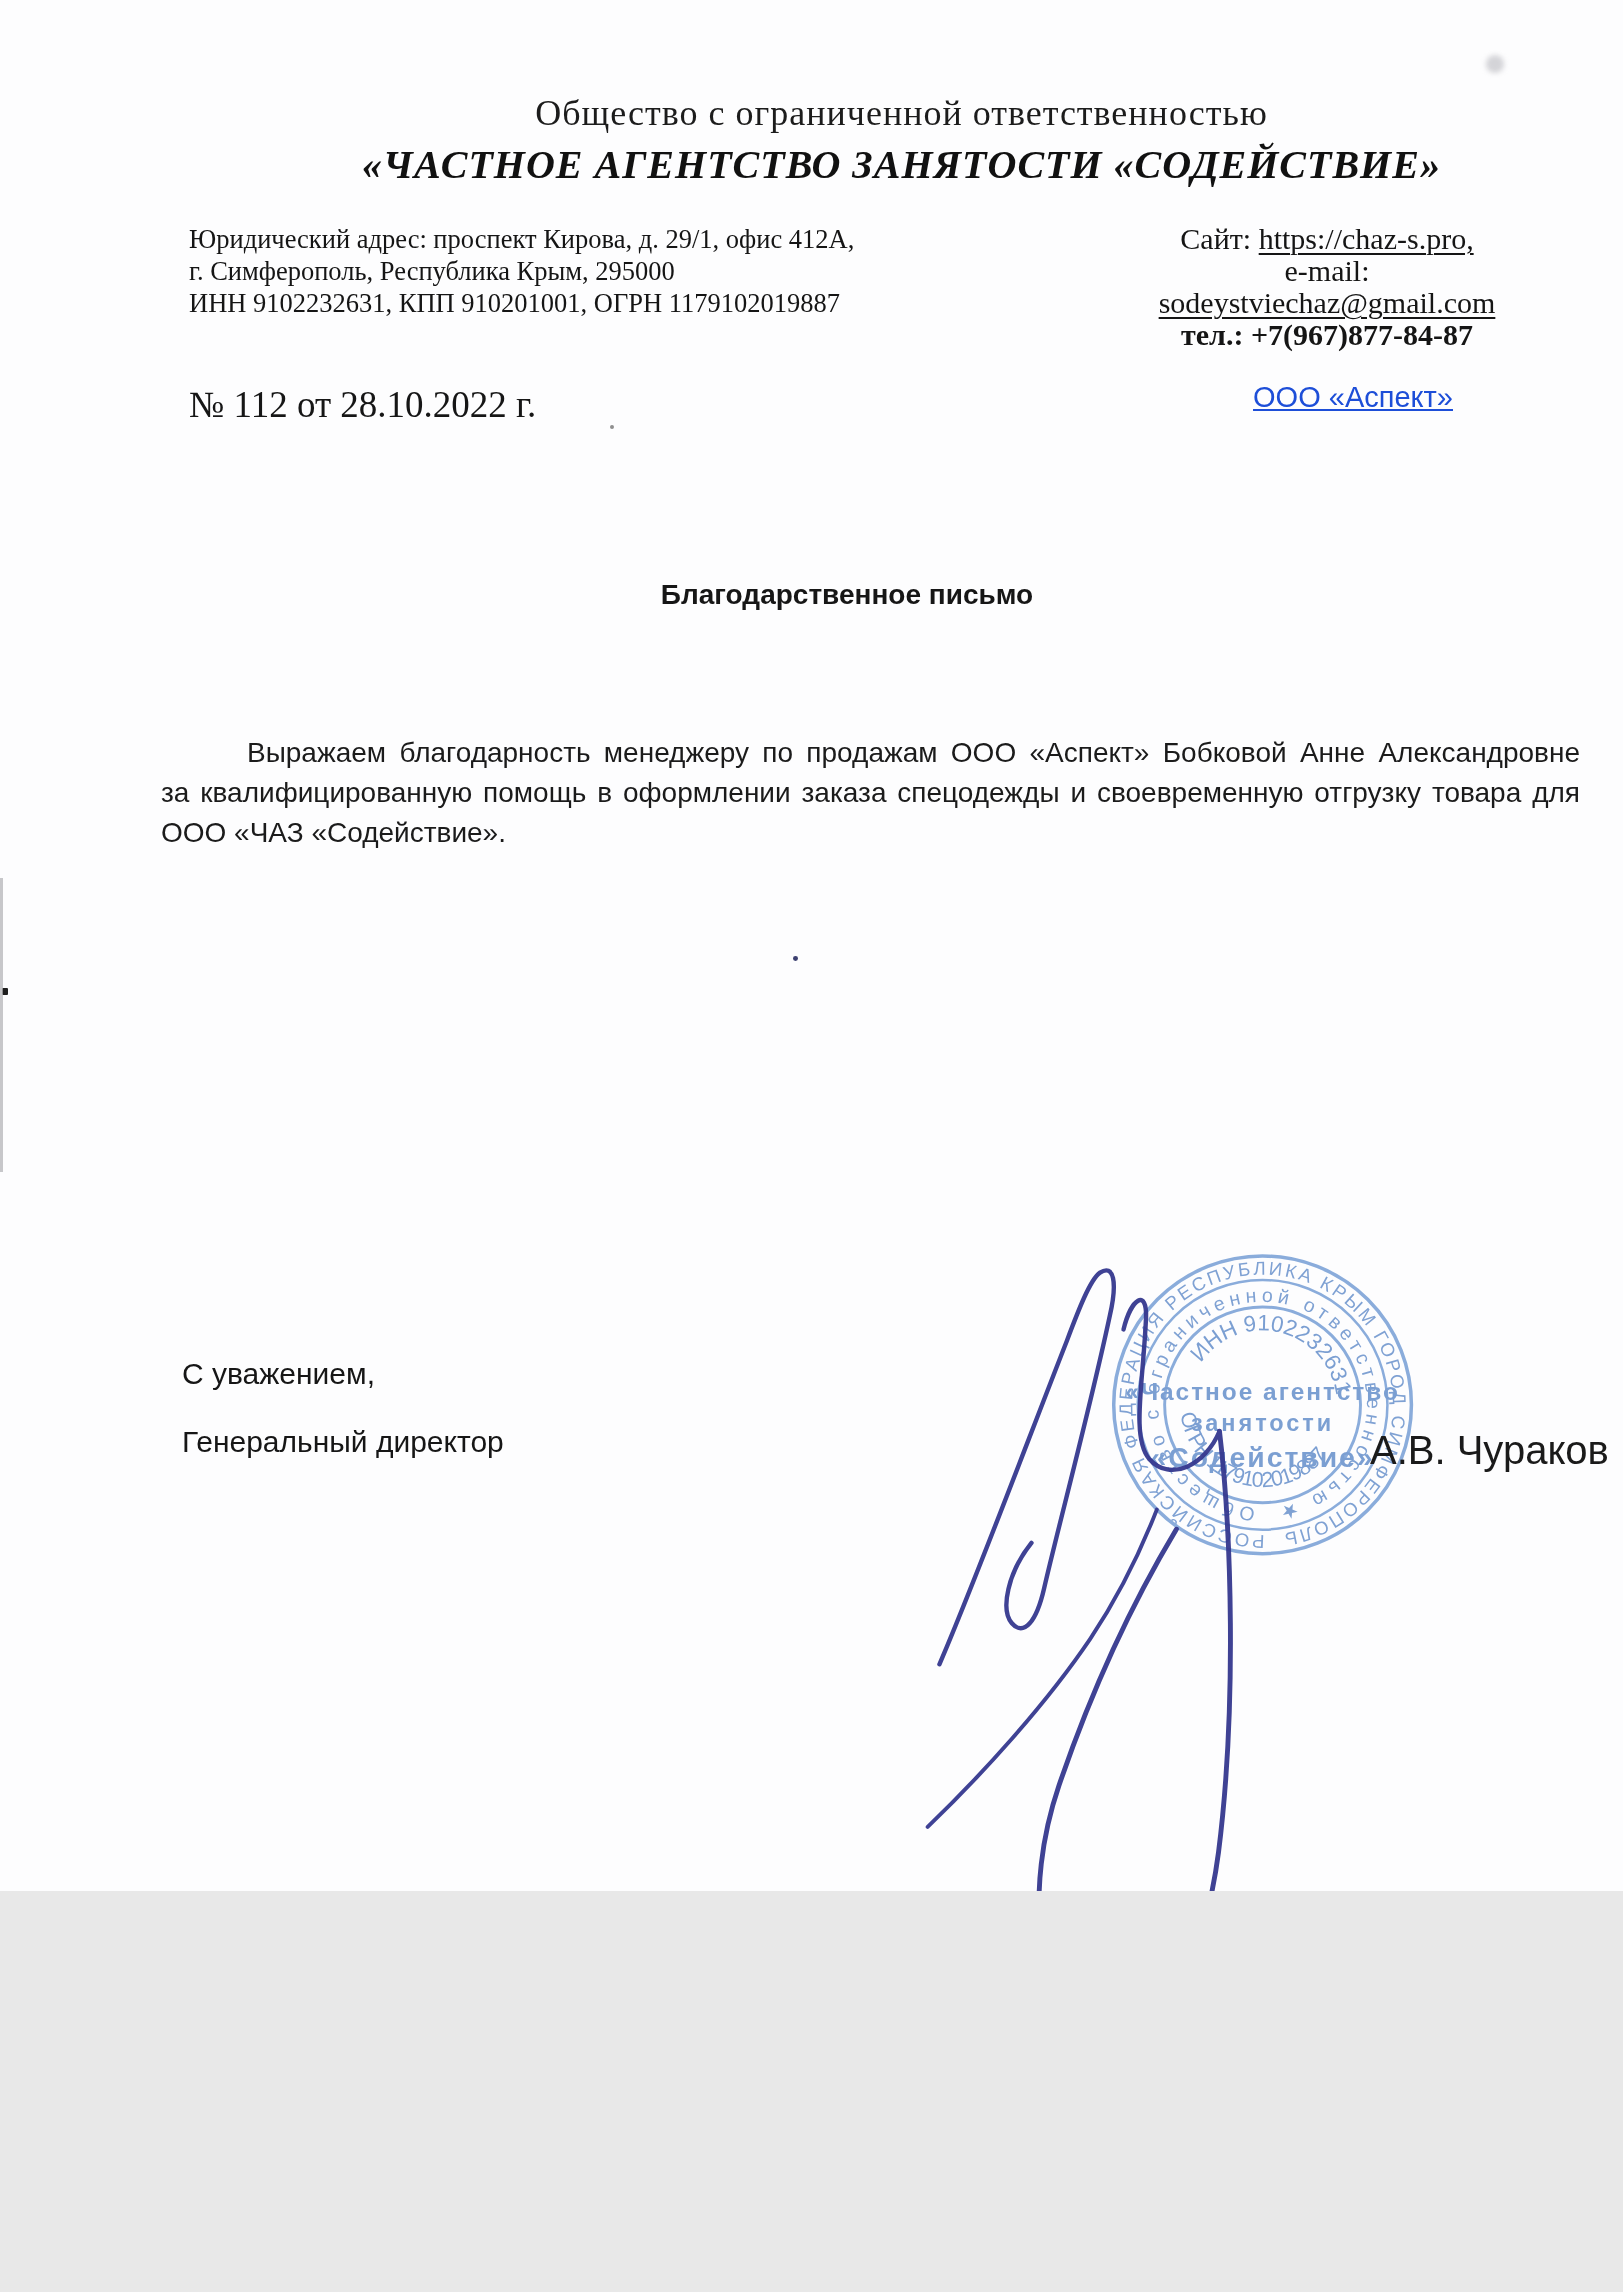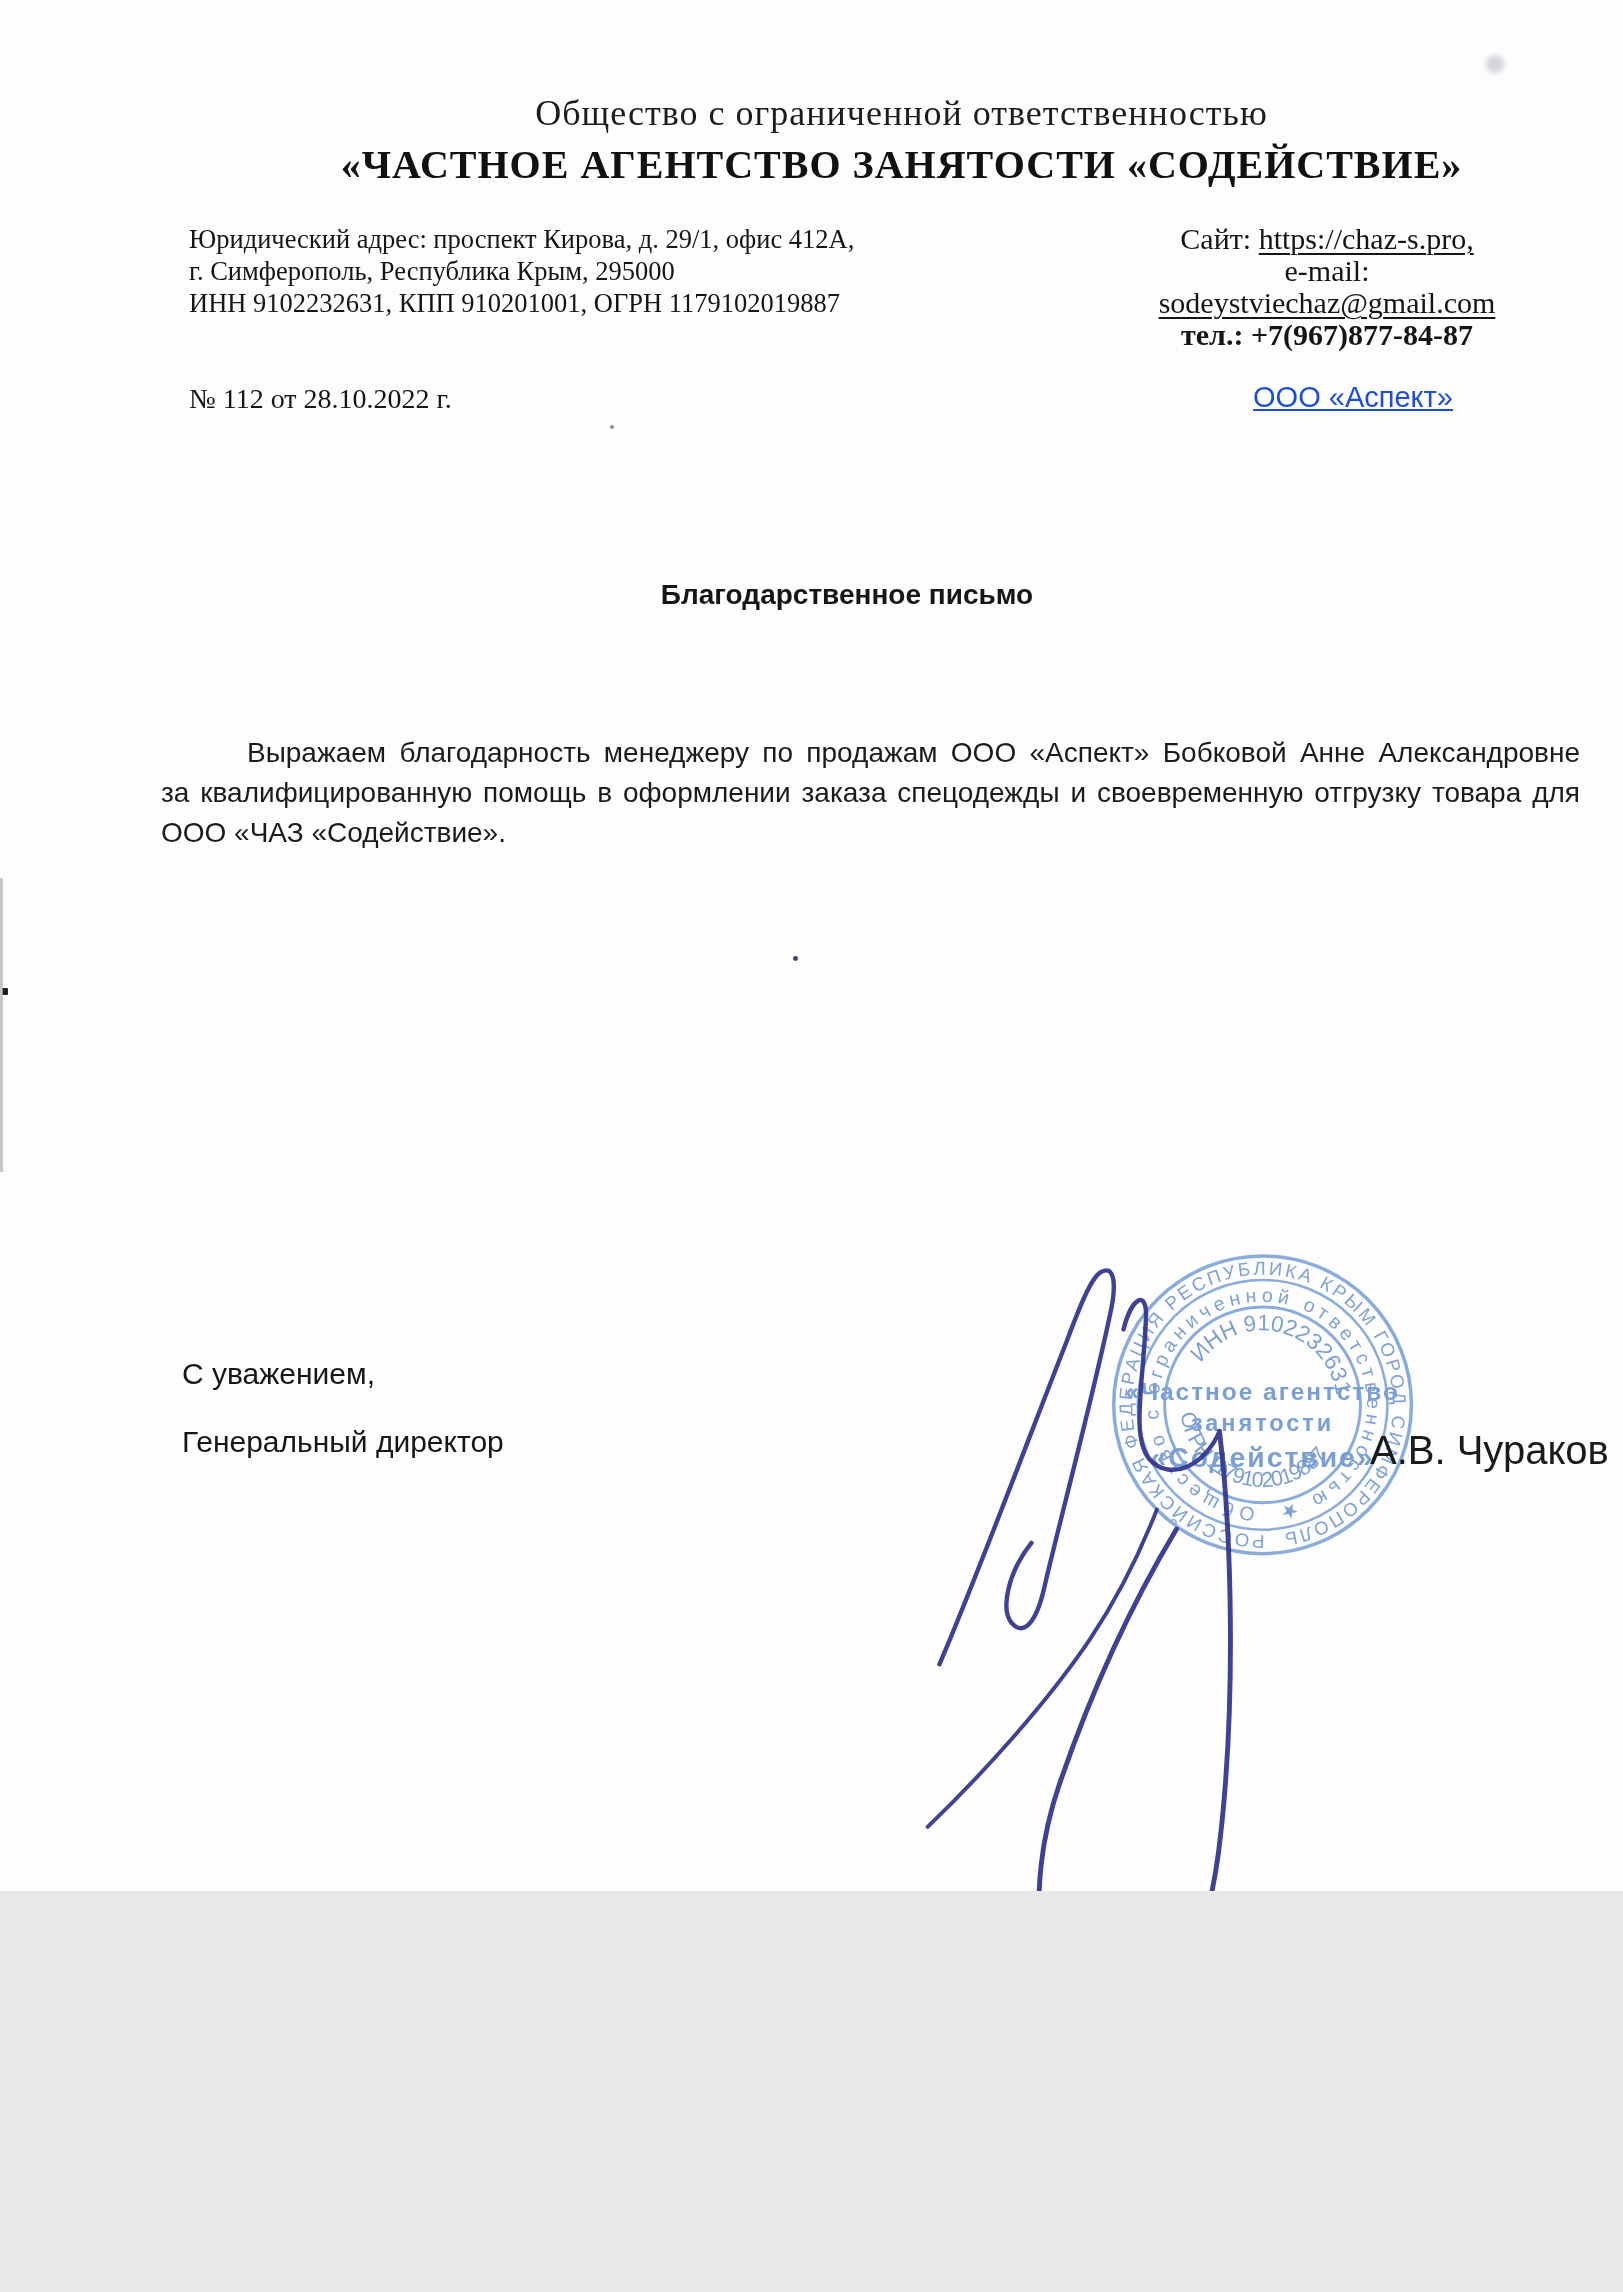--- a/index.html
+++ b/index.html
@@ -14,7 +14,7 @@
   
   .header{position:absolute;left:186px;top:92px;width:1431px;text-align:center;}
   .org-type{font-size:36px;letter-spacing:1px;color:#1c1c1c;}
-  .org-name{font-size:40px;font-weight:700;letter-spacing:1px;margin-top:6.9px;color:#111;}
+  .org-name{font-size:40px;font-weight:700;letter-spacing:1px;margin-top:6.9px;color:#111;font-style:italic;}
   .requisites{position:absolute;left:189px;top:223px;font-size:26.5px;line-height:32px;color:#151515;}
   .contacts{position:absolute;left:1142px;top:223px;width:370px;text-align:center;font-size:30px;line-height:32px;color:#151515;}
   .u{text-decoration:underline;text-underline-offset:3.9px;text-decoration-thickness:2px;}

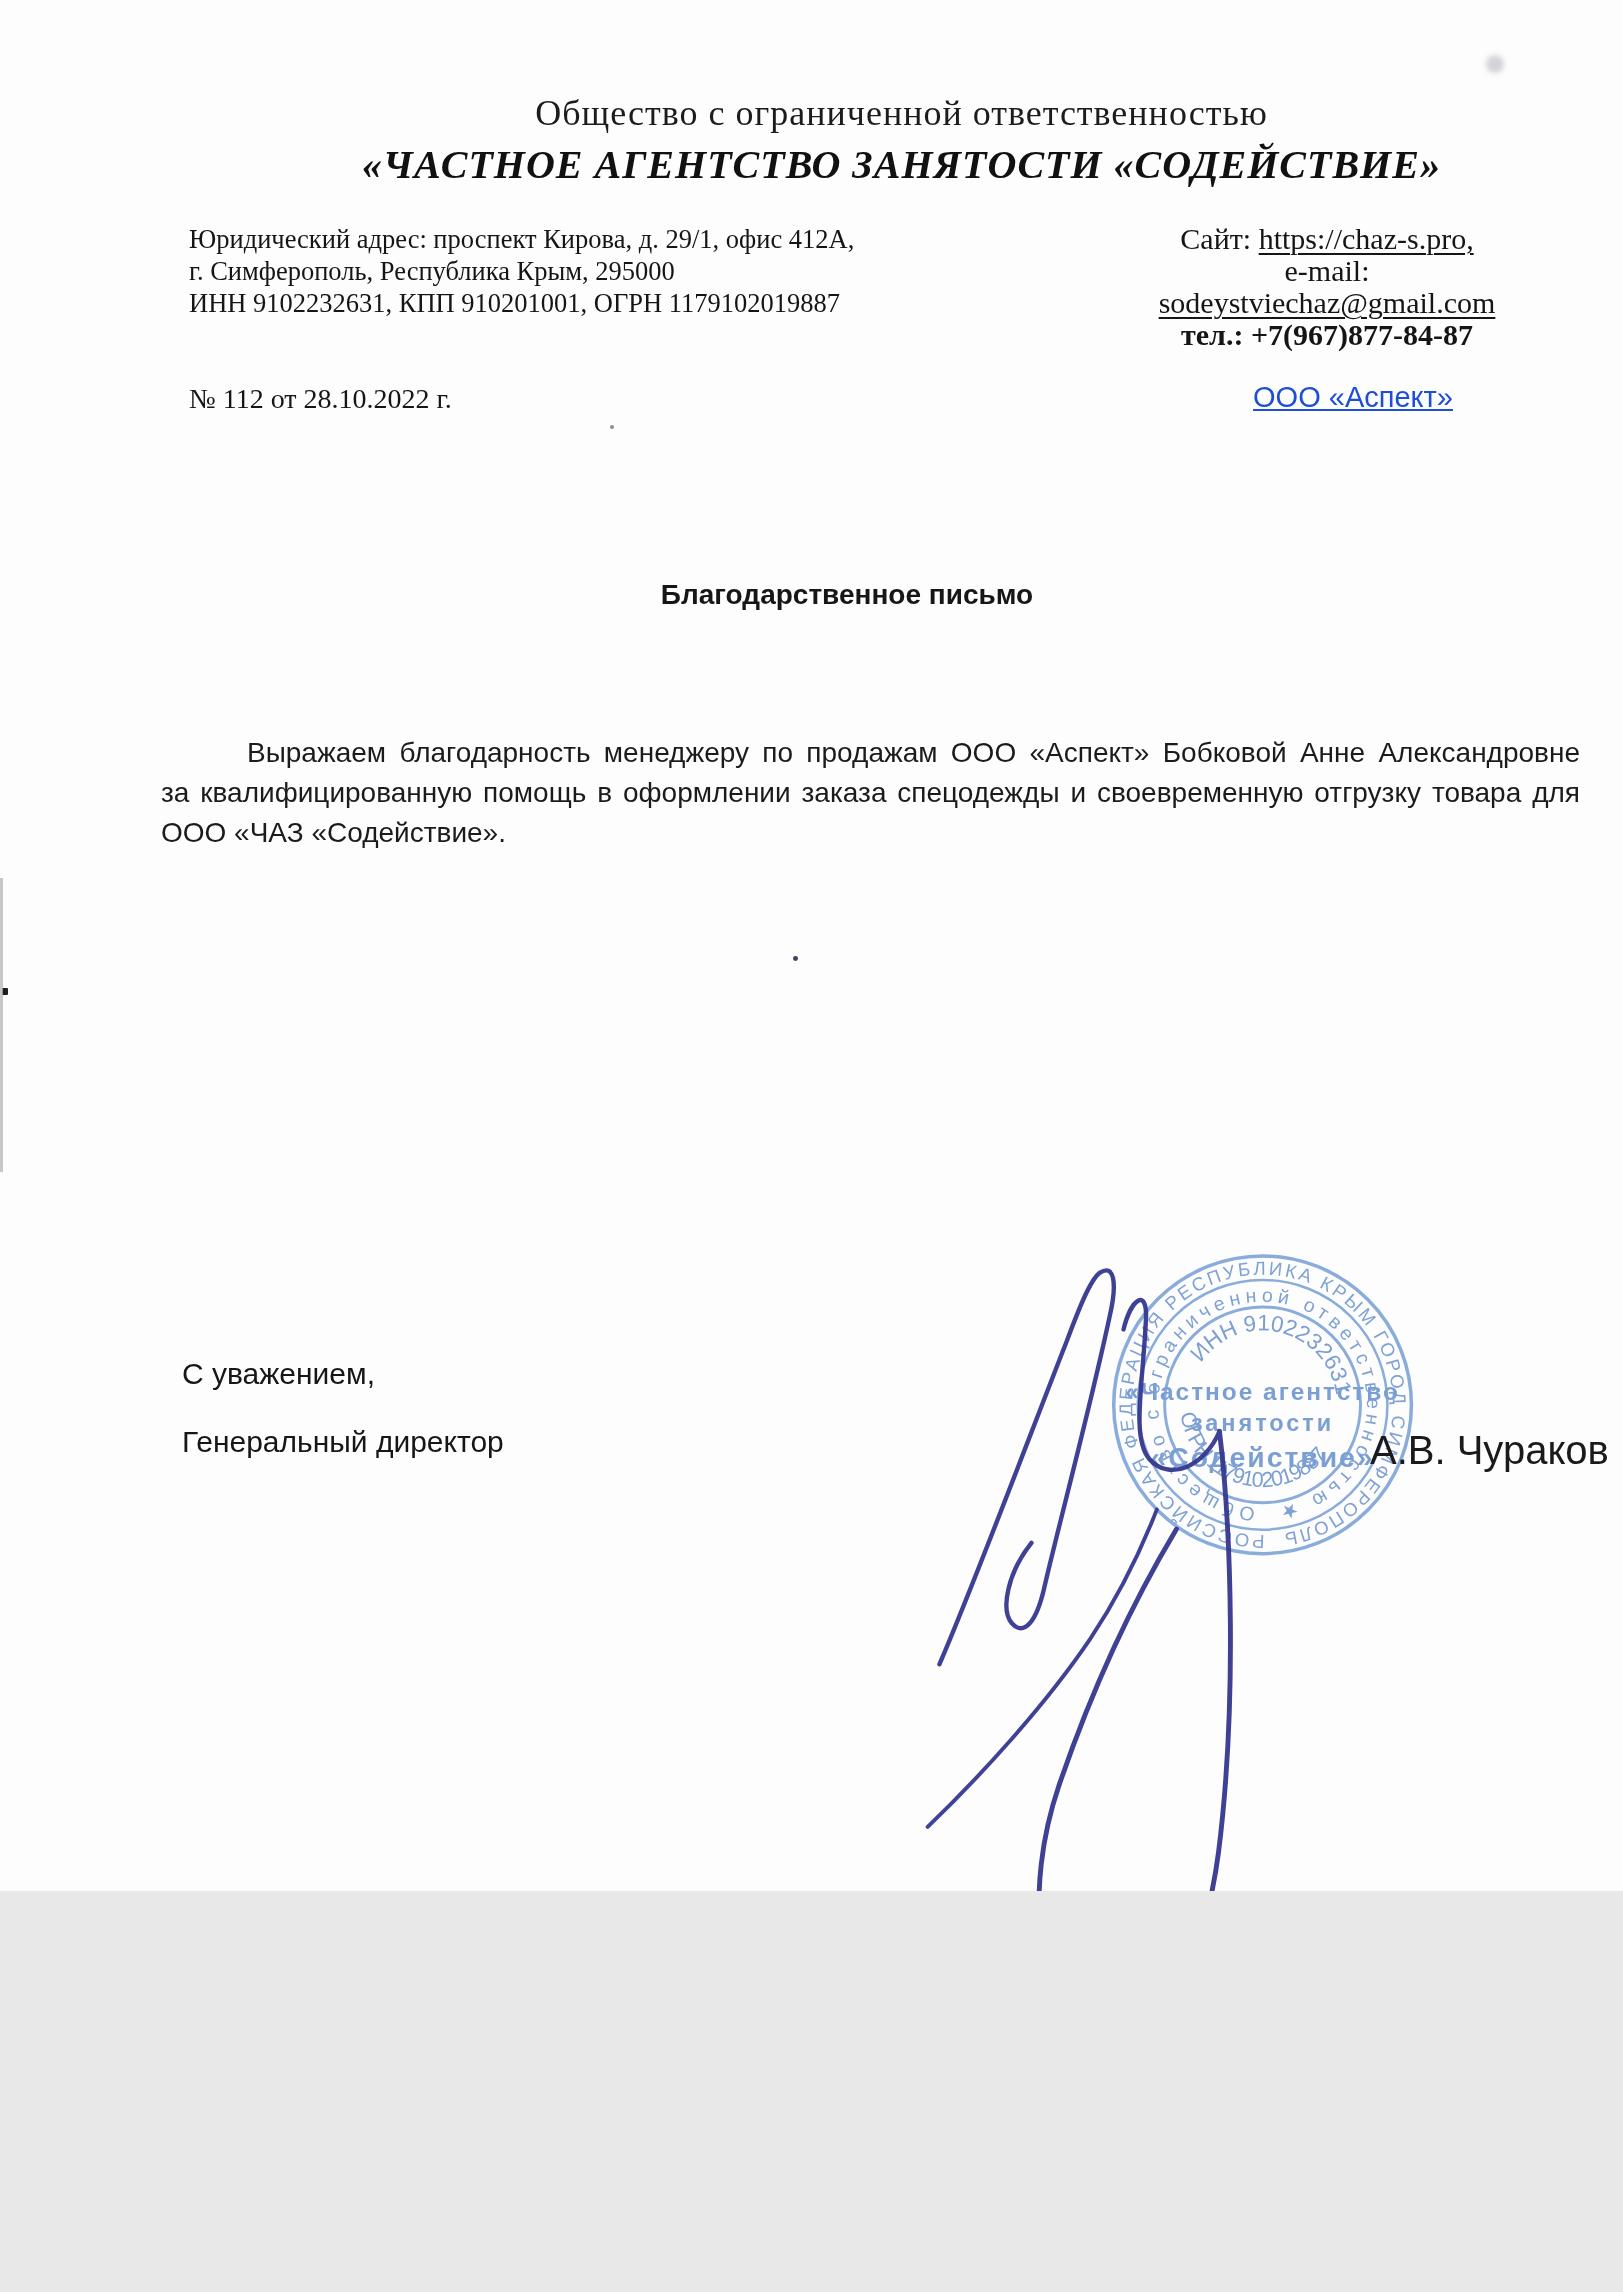--- a/index.html
+++ b/index.html
@@ -20,7 +20,7 @@
   .u{text-decoration:underline;text-underline-offset:3.9px;text-decoration-thickness:2px;}
   .phone-line{font-weight:600;}
   
-  .doc-number{position:absolute;left:189px;top:383px;font-size:28px;text-align:center;}
+  .doc-number{position:absolute;left:189px;top:383px;font-size:37px;text-align:center;}
   .addressee{position:absolute;left:1147px;top:381px;width:306px;text-align:right;font-family:"Liberation Sans",sans-serif;font-size:29px;color:#1d4ed8;text-decoration:underline;}
   
   .title{position:absolute;left:63px;top:579px;width:1568px;text-align:center;font-family:"Liberation Sans",sans-serif;font-size:28px;font-weight:700;color:#161616;}

